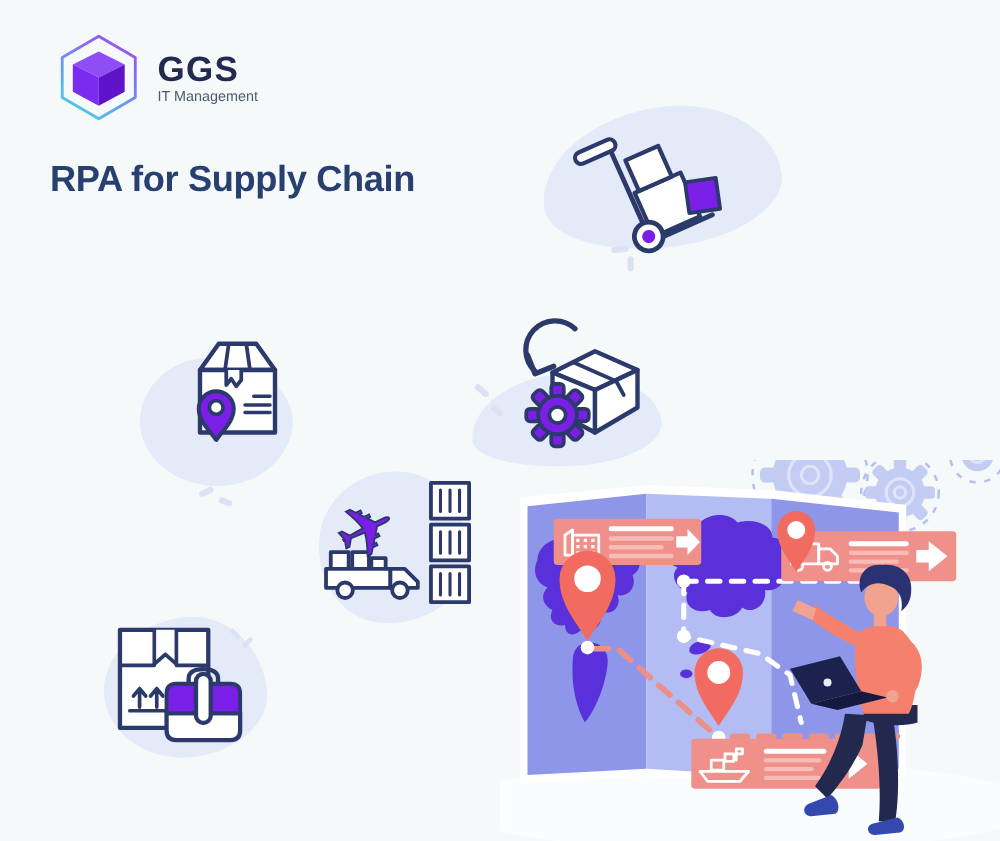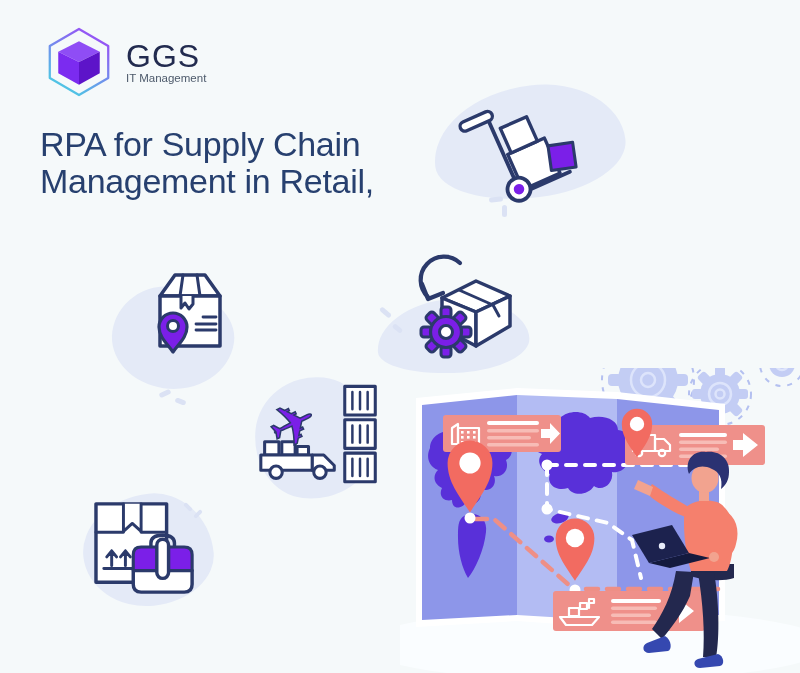--- a/index.html
+++ b/index.html
@@ -7,7 +7,7 @@
          font-family:"Liberation Sans",sans-serif;}
   
   .logo{position:absolute;left:46px;top:26px;display:flex;align-items:center;gap:14px;}
-  .logo-text .company{font-size:32px;font-weight:400;color:var(--logo-text);letter-spacing:1px;line-height:30px;}
+  .logo-text .company{font-size:28px;font-weight:700;color:var(--logo-text);letter-spacing:1px;line-height:30px;}
   .logo-text .tagline{font-size:11.5px;color:var(--tagline-text);margin-top:1px;}
   
   .heading{position:absolute;left:40px;top:126px;width:420px;font-size:34px;line-height:37px;

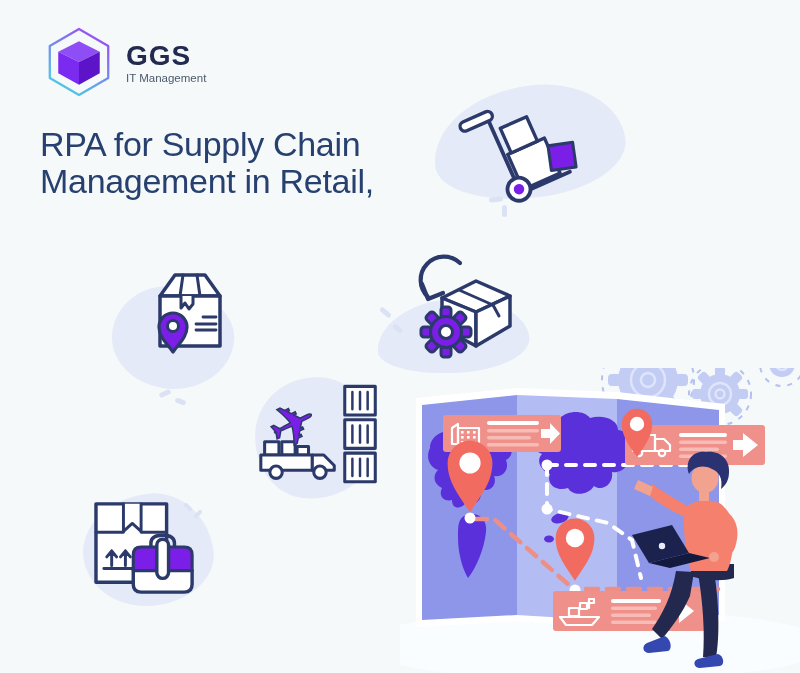--- a/index.html
+++ b/index.html
@@ -10,8 +10,8 @@
   .logo-text .company{font-size:28px;font-weight:700;color:var(--logo-text);letter-spacing:1px;line-height:30px;}
   .logo-text .tagline{font-size:11.5px;color:var(--tagline-text);margin-top:1px;}
   
-  .heading{position:absolute;left:40px;top:126px;width:420px;font-size:34px;line-height:37px;
-           font-weight:400;color:var(--heading);letter-spacing:-0.3px;}
+  .heading{position:absolute;left:40px;top:126px;width:420px;font-size:29px;line-height:37px;
+           font-weight:700;color:var(--heading);letter-spacing:-0.3px;}
   
   .blob{position:absolute;background:var(--blob);}
   #blob-handtruck{left:433px;top:86px;width:192px;height:112px;border-radius:54% 46% 48% 52%/62% 58% 42% 38%;transform:rotate(-7deg);}

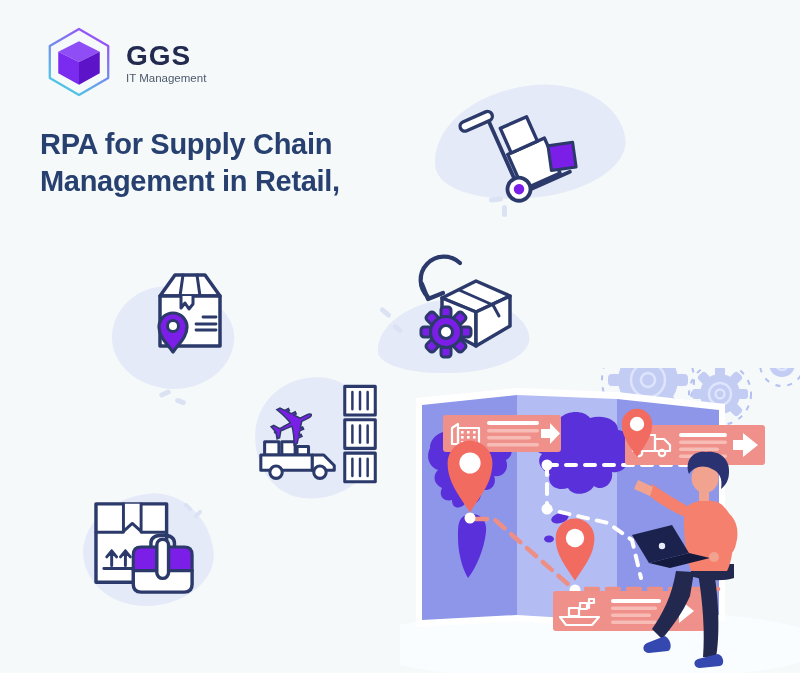--- a/index.html
+++ b/index.html
@@ -88,7 +88,6 @@
 
   <div class="heading">
     <div>RPA for Supply Chain</div>
-    <div>Management in Retail,</div>
   </div>
 
   <div class="blob" id="blob-handtruck"></div>

